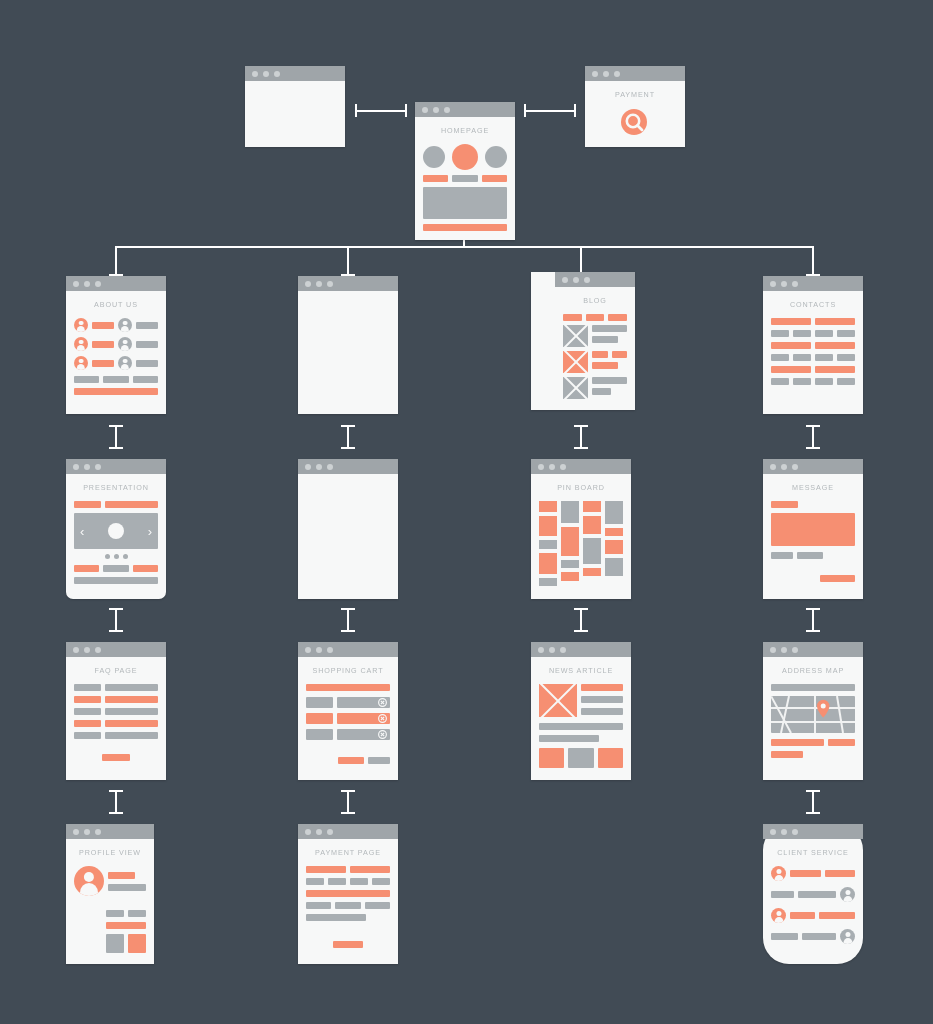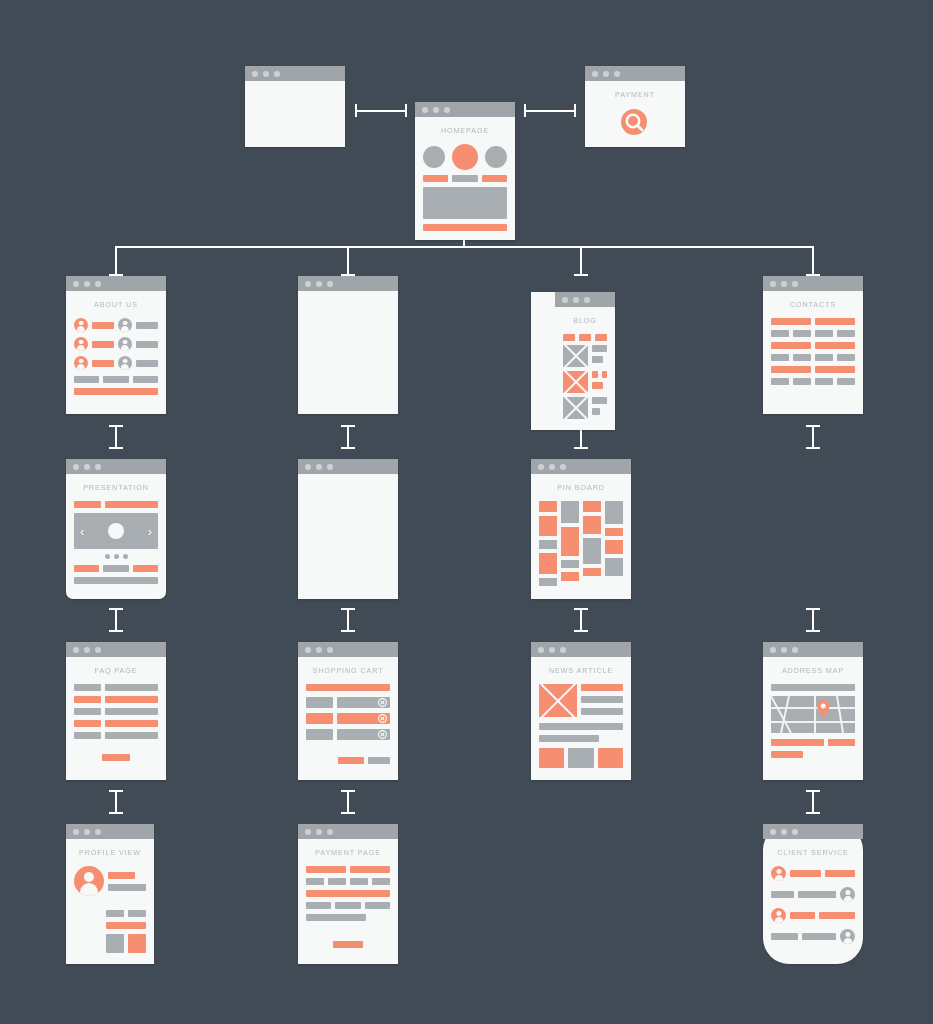--- a/index.html
+++ b/index.html
@@ -237,7 +237,7 @@
     </div>
   </div>
 
-  <div class="card" style="left:531px; top:292px; width:84px; height:138px;padding-left:24px;">
+  <div class="card" style="left:531px; top:272px; width:104px; height:138px;padding-left:24px;">
     <div class="bar">
       <span class="dot"></span>
         <span class="dot"></span>

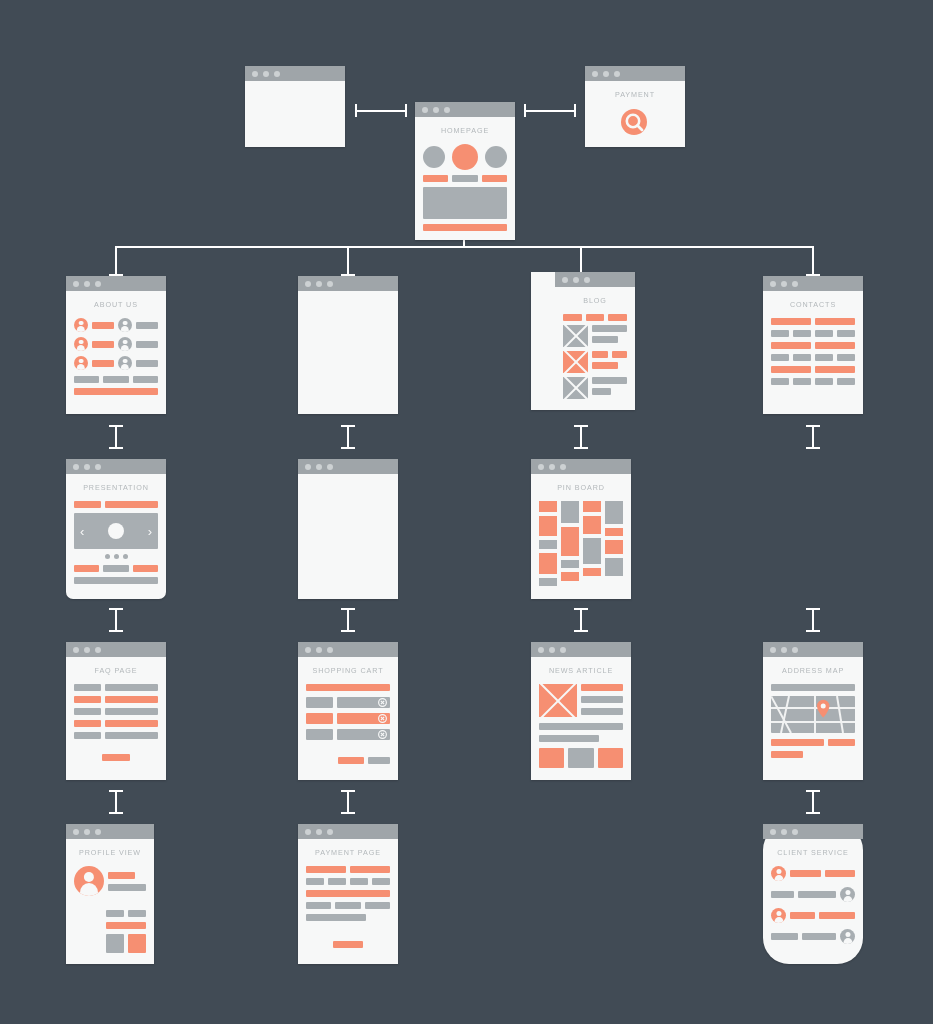--- a/index.html
+++ b/index.html
@@ -397,6 +397,26 @@
     </div>
   </div>
 
+  <div class="card" style="left:763px; top:459px; width:100px; height:140px;">
+    <div class="bar">
+      <span class="dot"></span>
+        <span class="dot"></span>
+        <span class="dot"></span>
+    </div>
+    <div class="body">
+      <div class="title">MESSAGE</div>
+      <div class="o b" style="width:32%;margin-bottom:5px;"></div>
+      <div class="o" style="height:33px;border-radius:1px;margin-bottom:6px;"></div>
+      <div class="row" style="margin-bottom:16px;">
+        <span class="g b" style="flex:1;"></span>
+        <span class="g b" style="flex:1.2;"></span>
+        <span style="flex:1.3;"></span>
+      </div>
+      <div style="display:flex;justify-content:flex-end;">
+        <span class="o b" style="width:42%;"></span>
+      </div>
+    </div>
+  </div>
 
   <div class="card" style="left:66px; top:642px; width:100px; height:138px;">
     <div class="bar">

